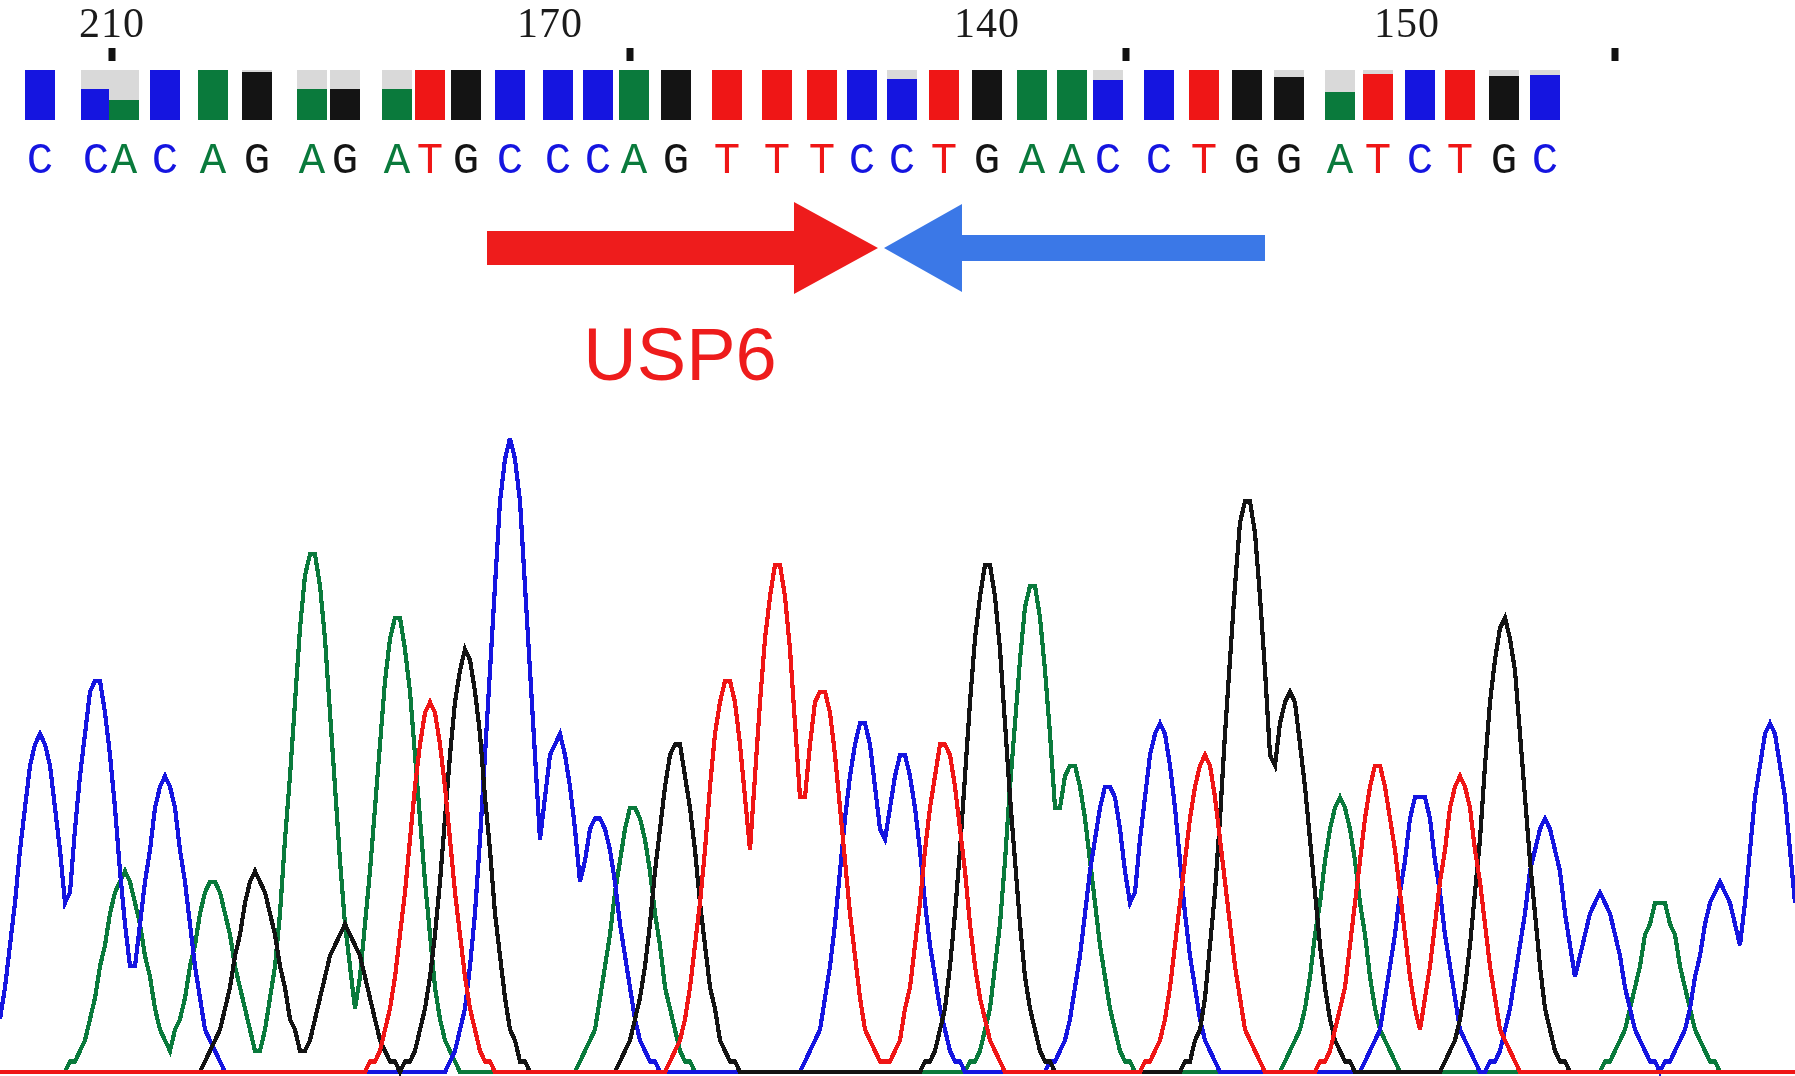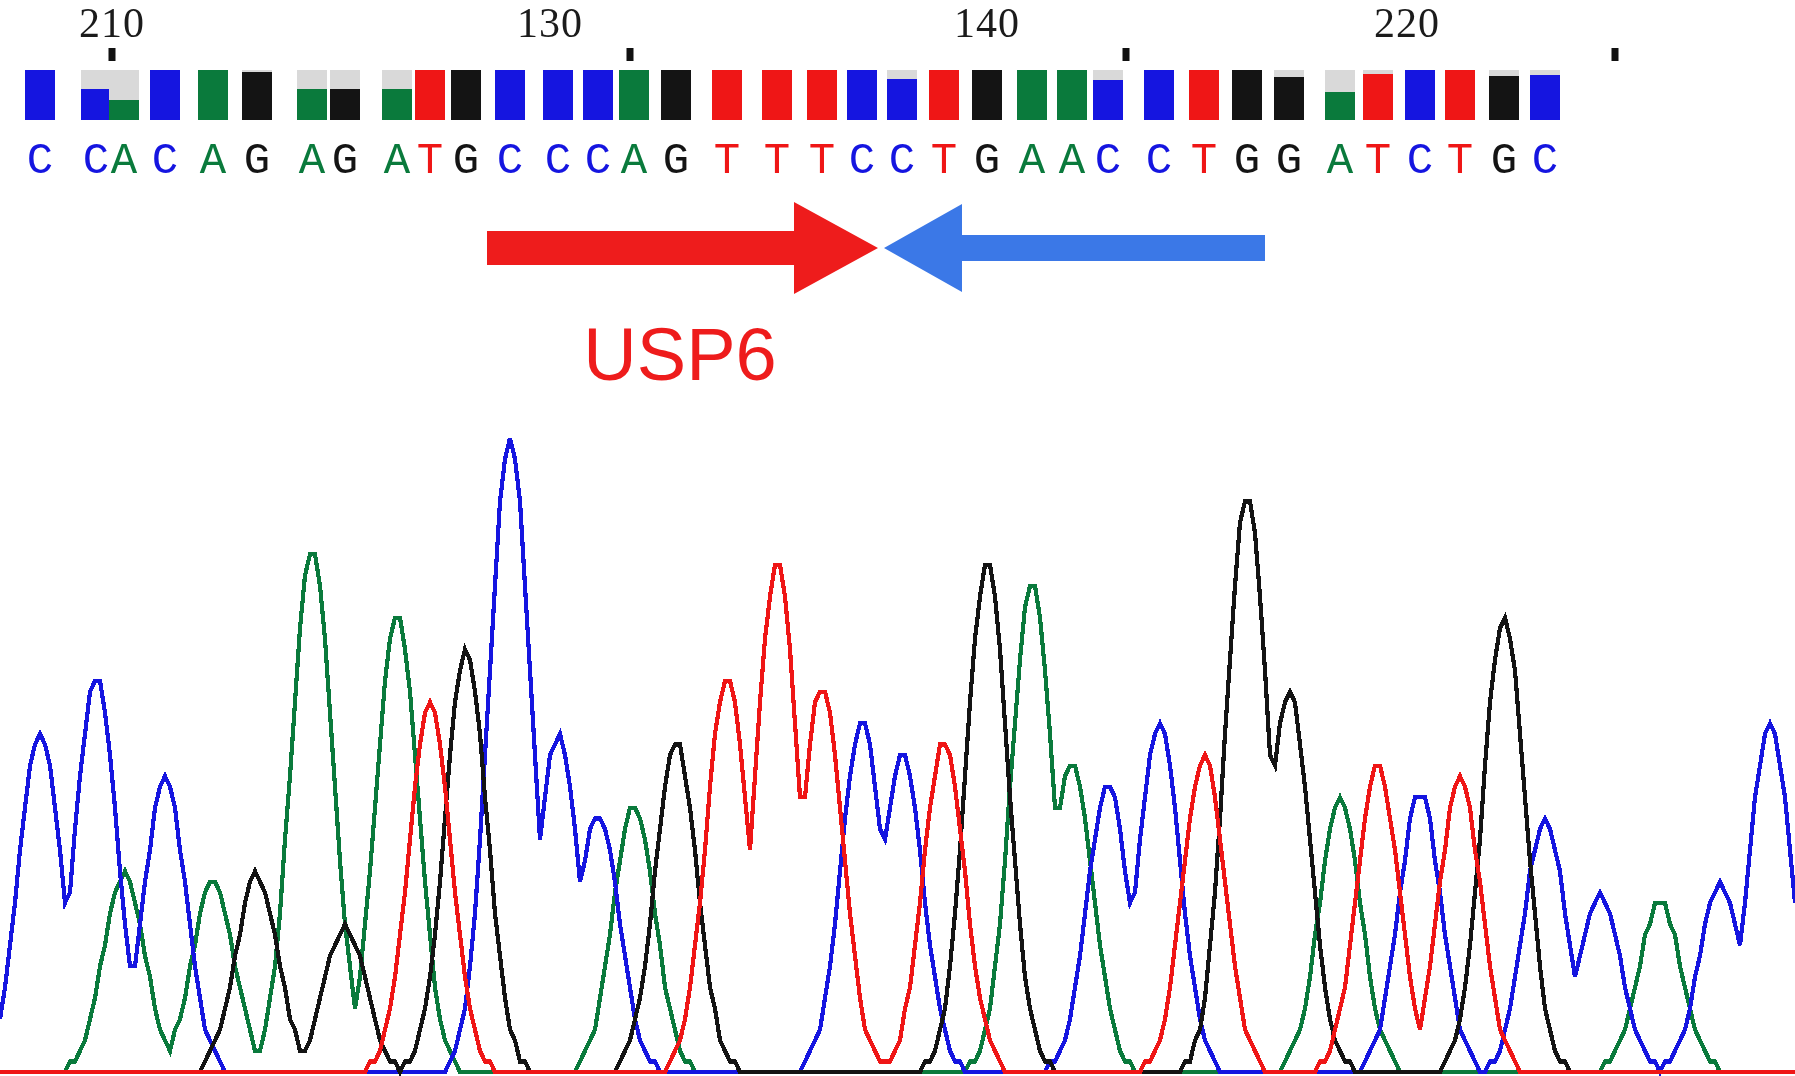--- a/index.html
+++ b/index.html
@@ -76,7 +76,7 @@
   <div id="ruler">
       <div class="tick-label" style="left: 112px;">210</div>
       <div class="tick-mark" style="left: 112px;"></div>
-      <div class="tick-label" style="left: 550px;">130</div>
+      <div class="tick-label" style="left: 550px;">170</div>
       <div class="tick-mark" style="left: 630px;"></div>
       <div class="tick-label" style="left: 987px;">140</div>
       <div class="tick-mark" style="left: 1126px;"></div>

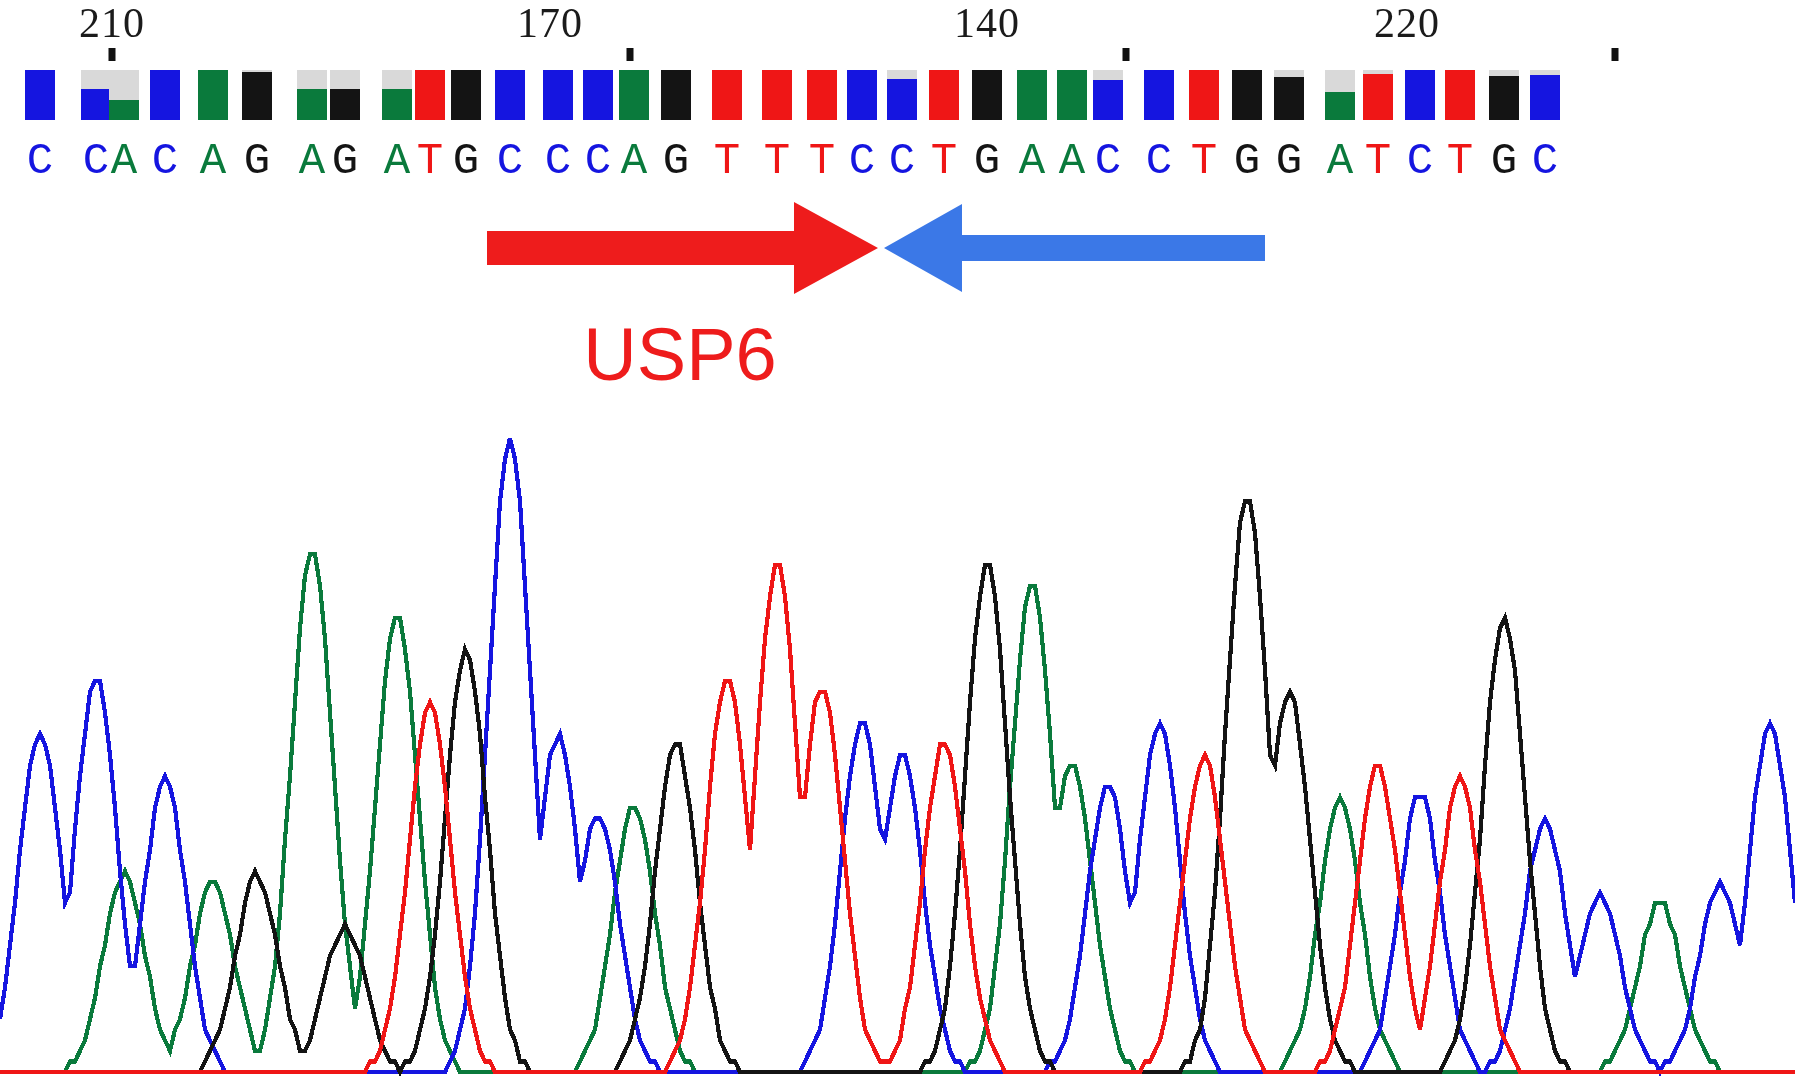--- a/index.html
+++ b/index.html
@@ -80,7 +80,7 @@
       <div class="tick-mark" style="left: 630px;"></div>
       <div class="tick-label" style="left: 987px;">140</div>
       <div class="tick-mark" style="left: 1126px;"></div>
-      <div class="tick-label" style="left: 1407px;">220</div>
+      <div class="tick-label" style="left: 1407px;">150</div>
       <div class="tick-mark" style="left: 1615px;"></div>
     </div>
 

